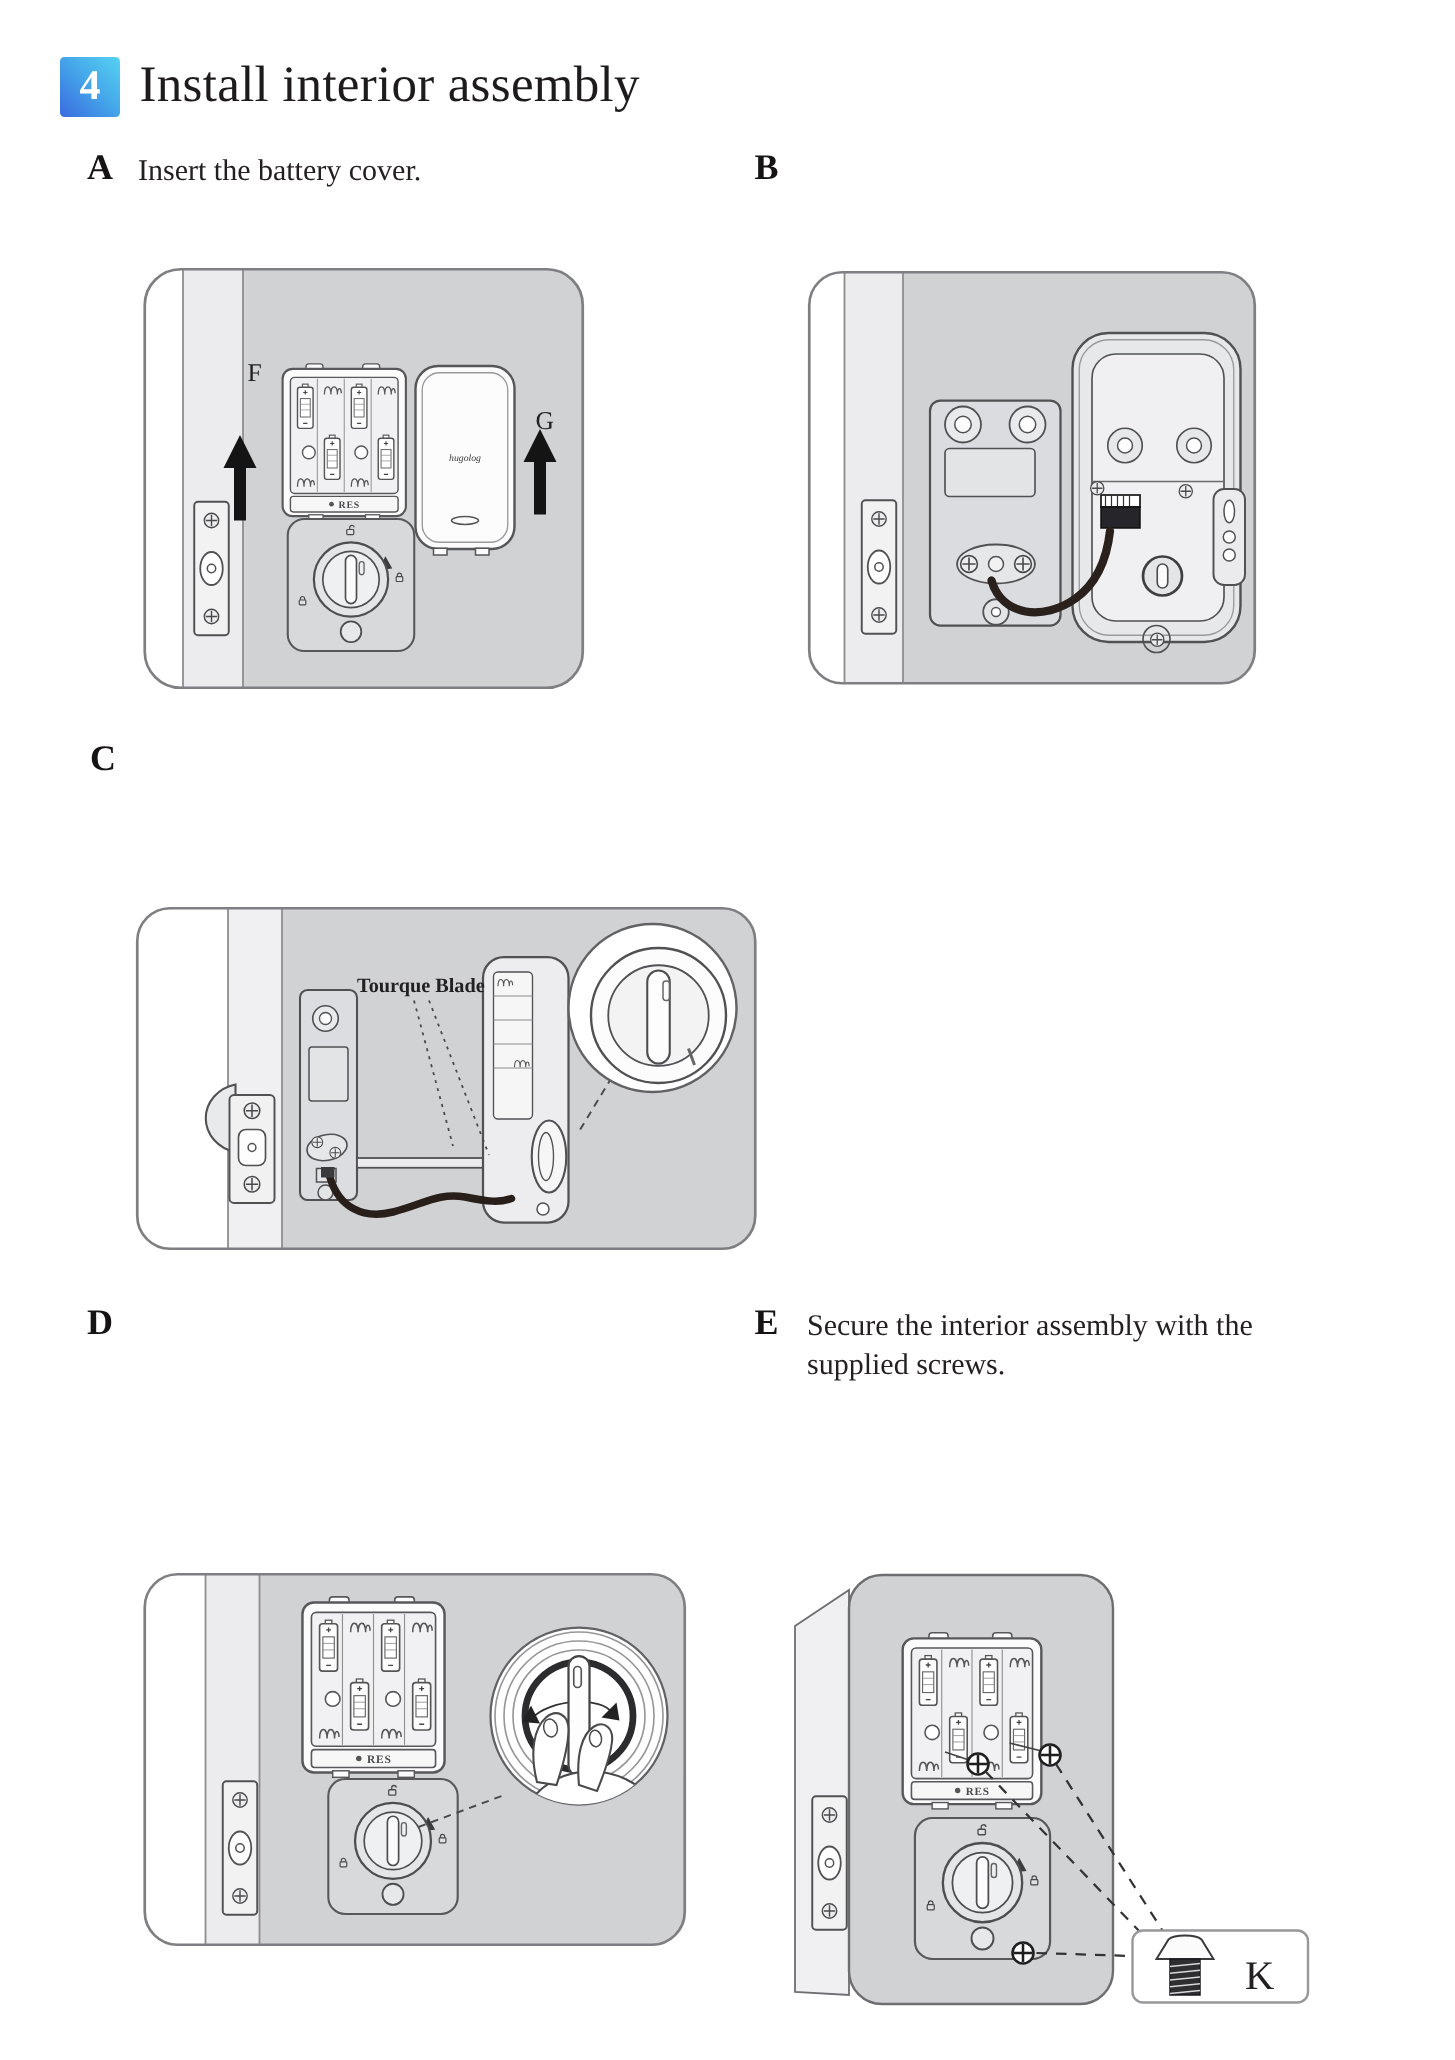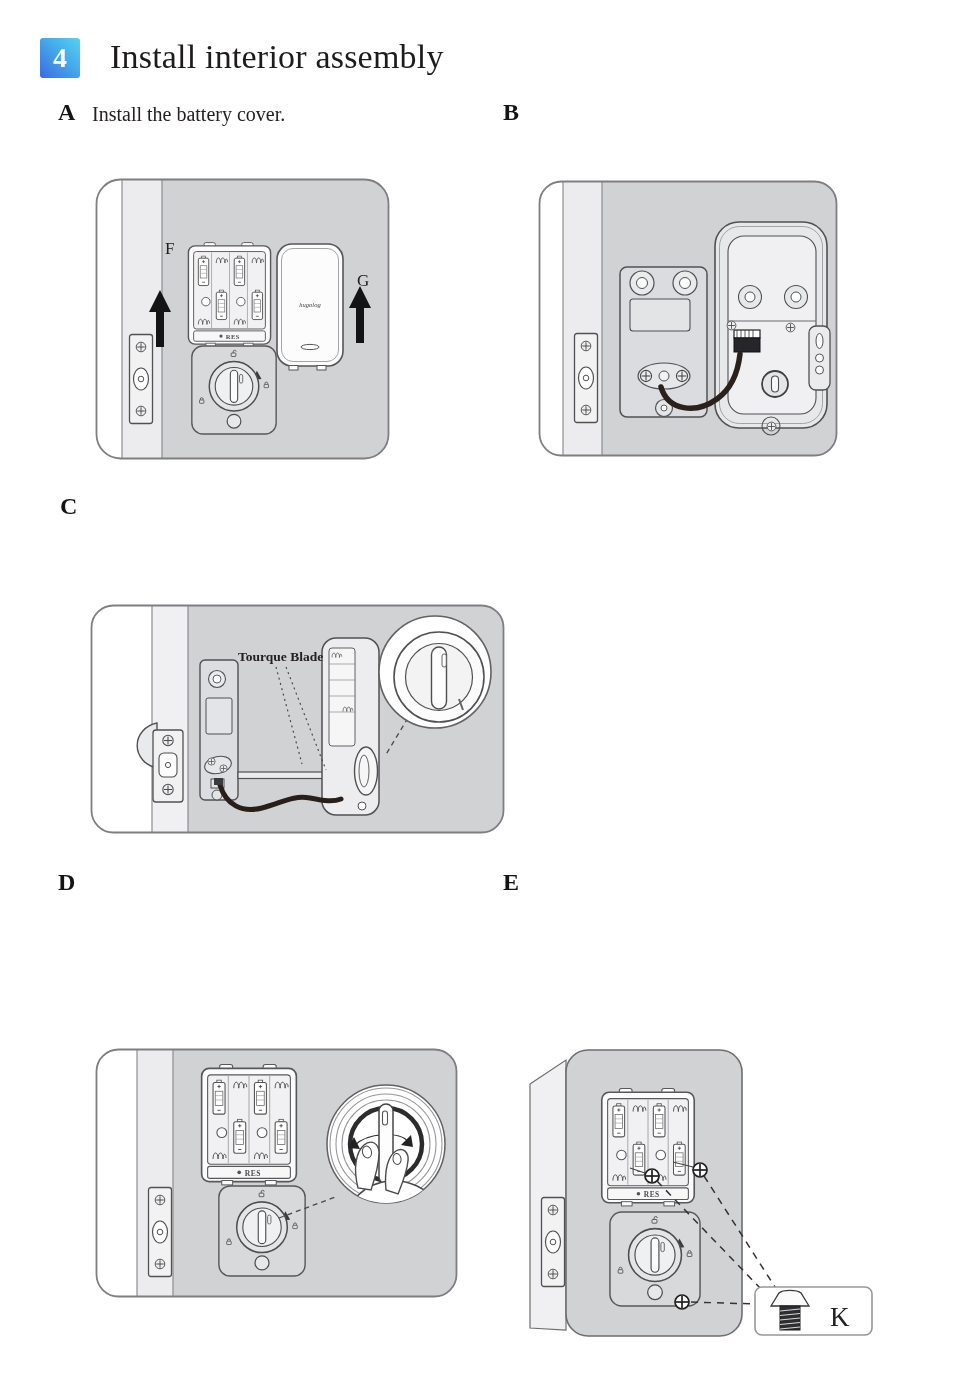--- a/index.html
+++ b/index.html
@@ -9,7 +9,7 @@
   .step-badge{left:40px;top:38px;width:40px;height:40px;border-radius:3px;
       background:linear-gradient(225deg,#56d2f2 0%,#45a9ea 45%,#3a6be0 100%);
       color:#fff;font-size:28px;font-weight:bold;text-align:center;line-height:40px;}
-  .page-title{left:110px;top:38px;font-size:34px;letter-spacing:.2px;color:#1e1b1c;}
+  .page-title{left:93px;top:38px;font-size:34px;letter-spacing:.2px;color:#1e1b1c;}
   .sec-letter{font-size:24px;font-weight:bold;color:#161314;}
   .sec-text{font-size:20px;line-height:25.5px;color:#242022;}
   svg text{font-family:"Liberation Serif","DejaVu Serif",serif;}

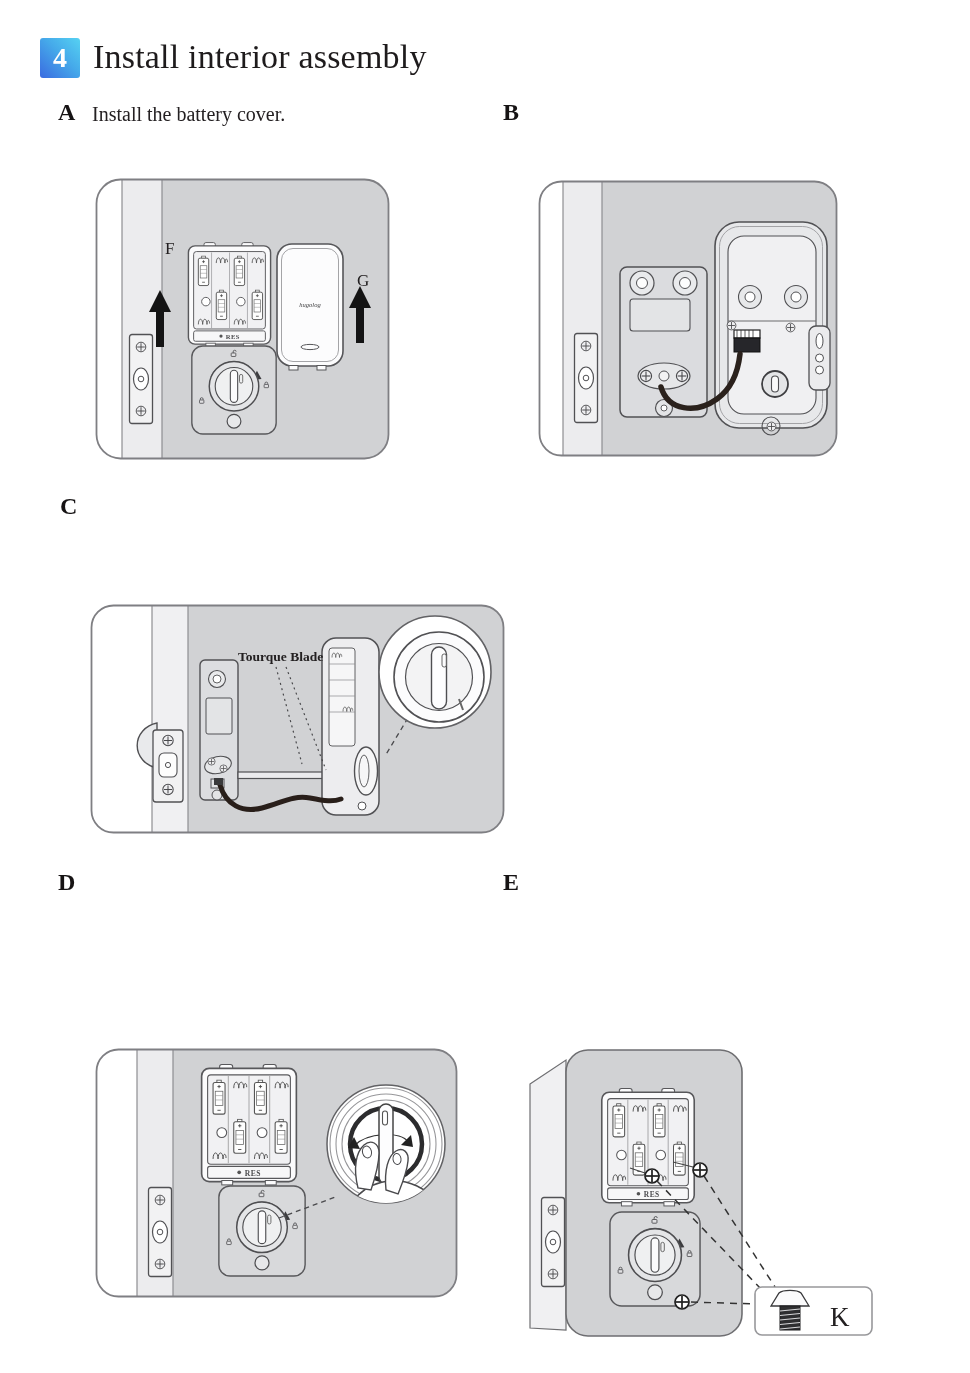--- a/index.html
+++ b/index.html
@@ -103,7 +103,7 @@
   <div class="abs page-title">Install interior assembly</div>
 
   <div class="abs sec-letter" style="left:58px;top:99px">A</div>
-  <div class="abs sec-text" style="left:92px;top:102px;width:400px">Install the battery cover.</div>
+  <div class="abs sec-text" style="left:92px;top:102px;width:400px">Insert the battery cover.</div>
   <div class="abs sec-letter" style="left:503px;top:99px">B</div>
   <div class="abs sec-letter" style="left:60px;top:493px">C</div>
   <div class="abs sec-letter" style="left:58px;top:869px">D</div>

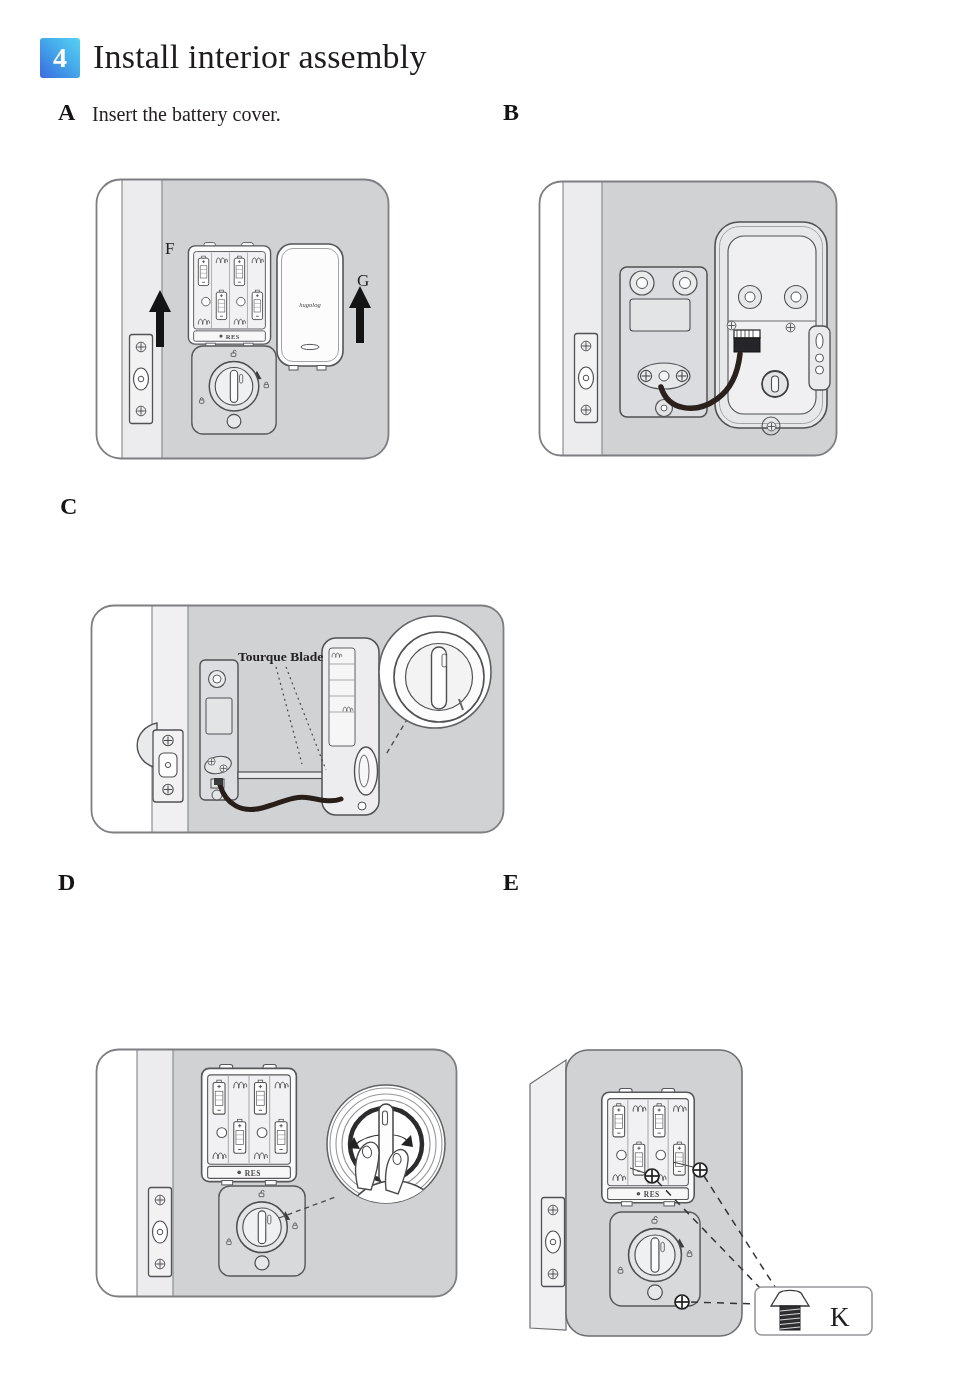--- a/index.html
+++ b/index.html
@@ -108,6 +108,7 @@
   <div class="abs sec-letter" style="left:60px;top:493px">C</div>
   <div class="abs sec-letter" style="left:58px;top:869px">D</div>
   <div class="abs sec-letter" style="left:503px;top:869px">E</div>
+  <div class="abs sec-text" style="left:538px;top:872px;width:365px">Secure the interior assembly with the supplied screws.</div>
 
   <svg class="figure" style="left:95px;top:178px" width="295" height="282" viewBox="0 0 295 282">
     <defs>

